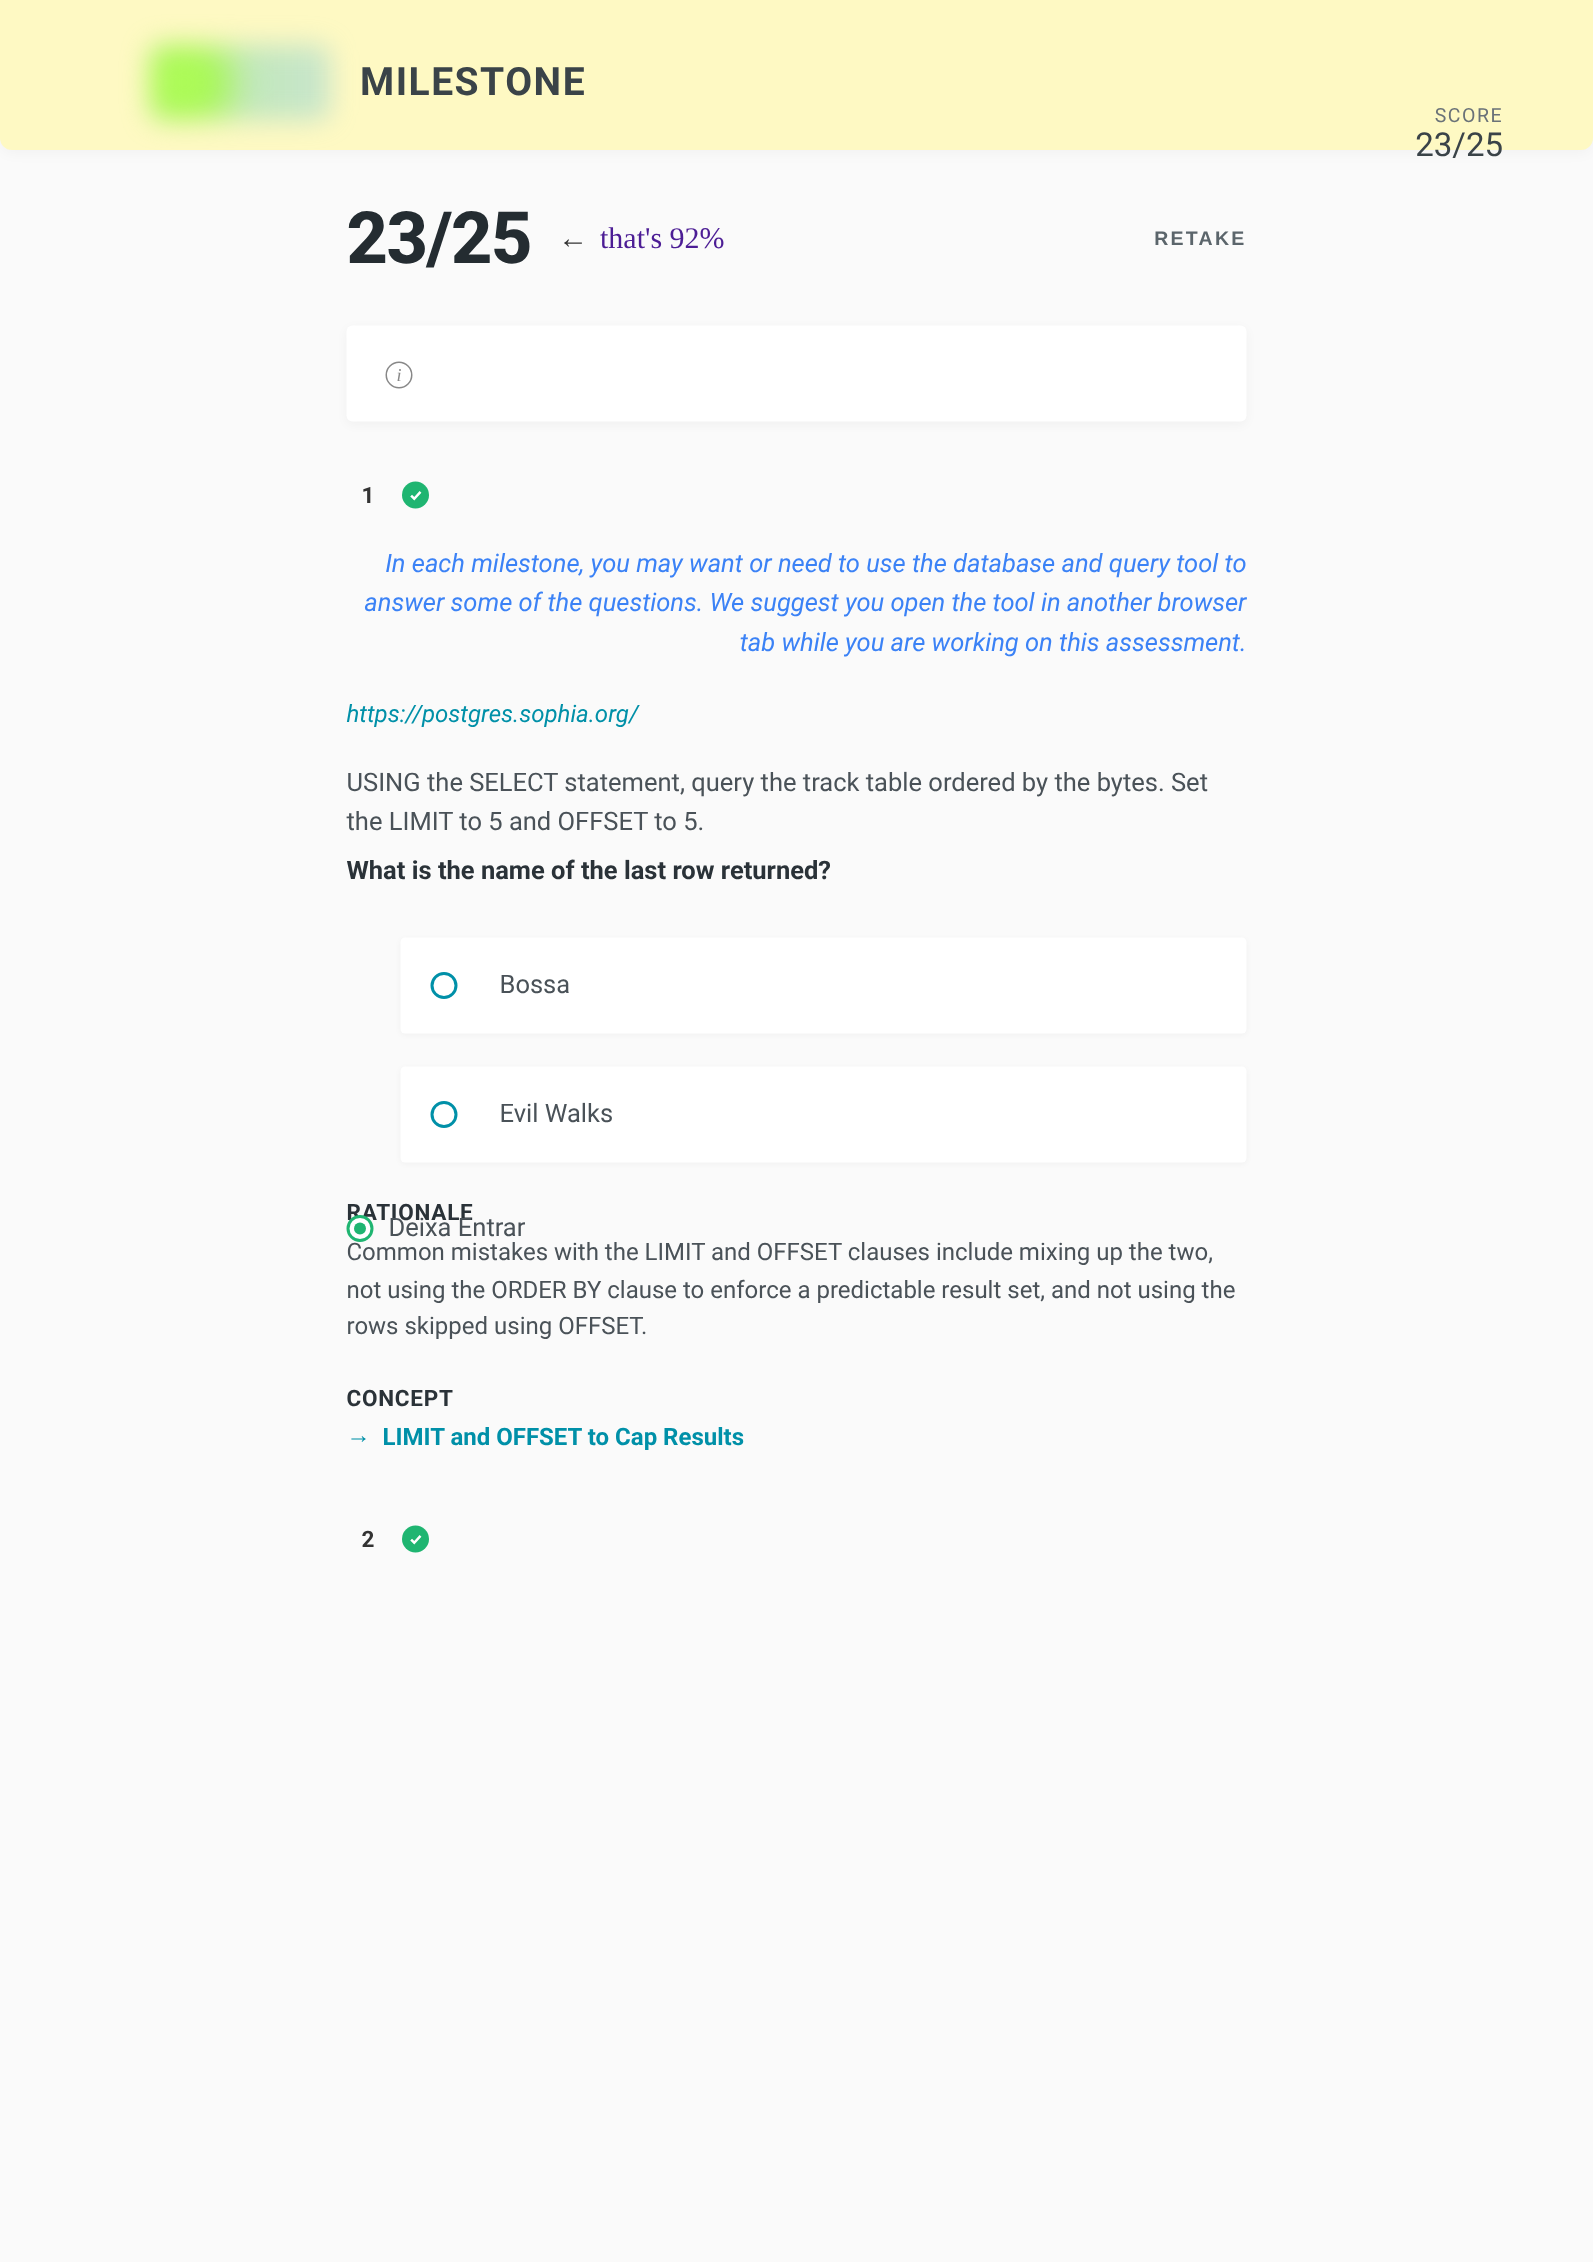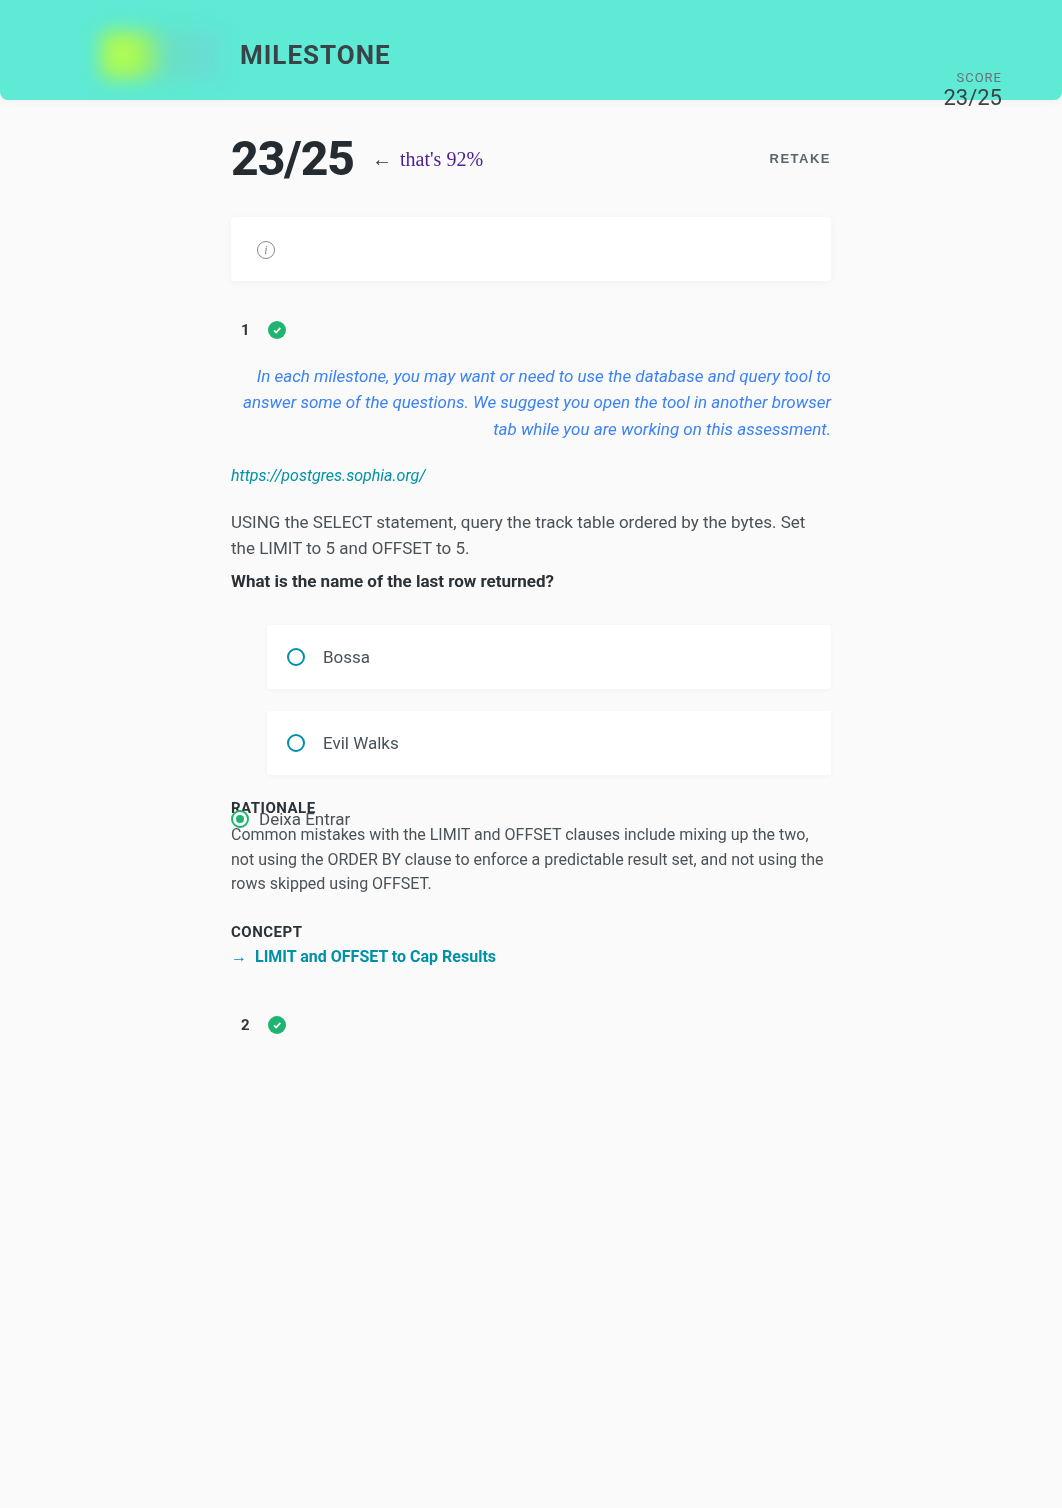--- a/index.html
+++ b/index.html
@@ -11,7 +11,7 @@
       margin: 0 auto;
     }
     .header-bar {
-      background: #5eead4;
+      background: #fef9c3;
       padding: 30px 60px 20px 100px;
       border-radius: 0 0 8px 8px;
       box-shadow: 0 2px 10px rgba(0,0,0,0.04);

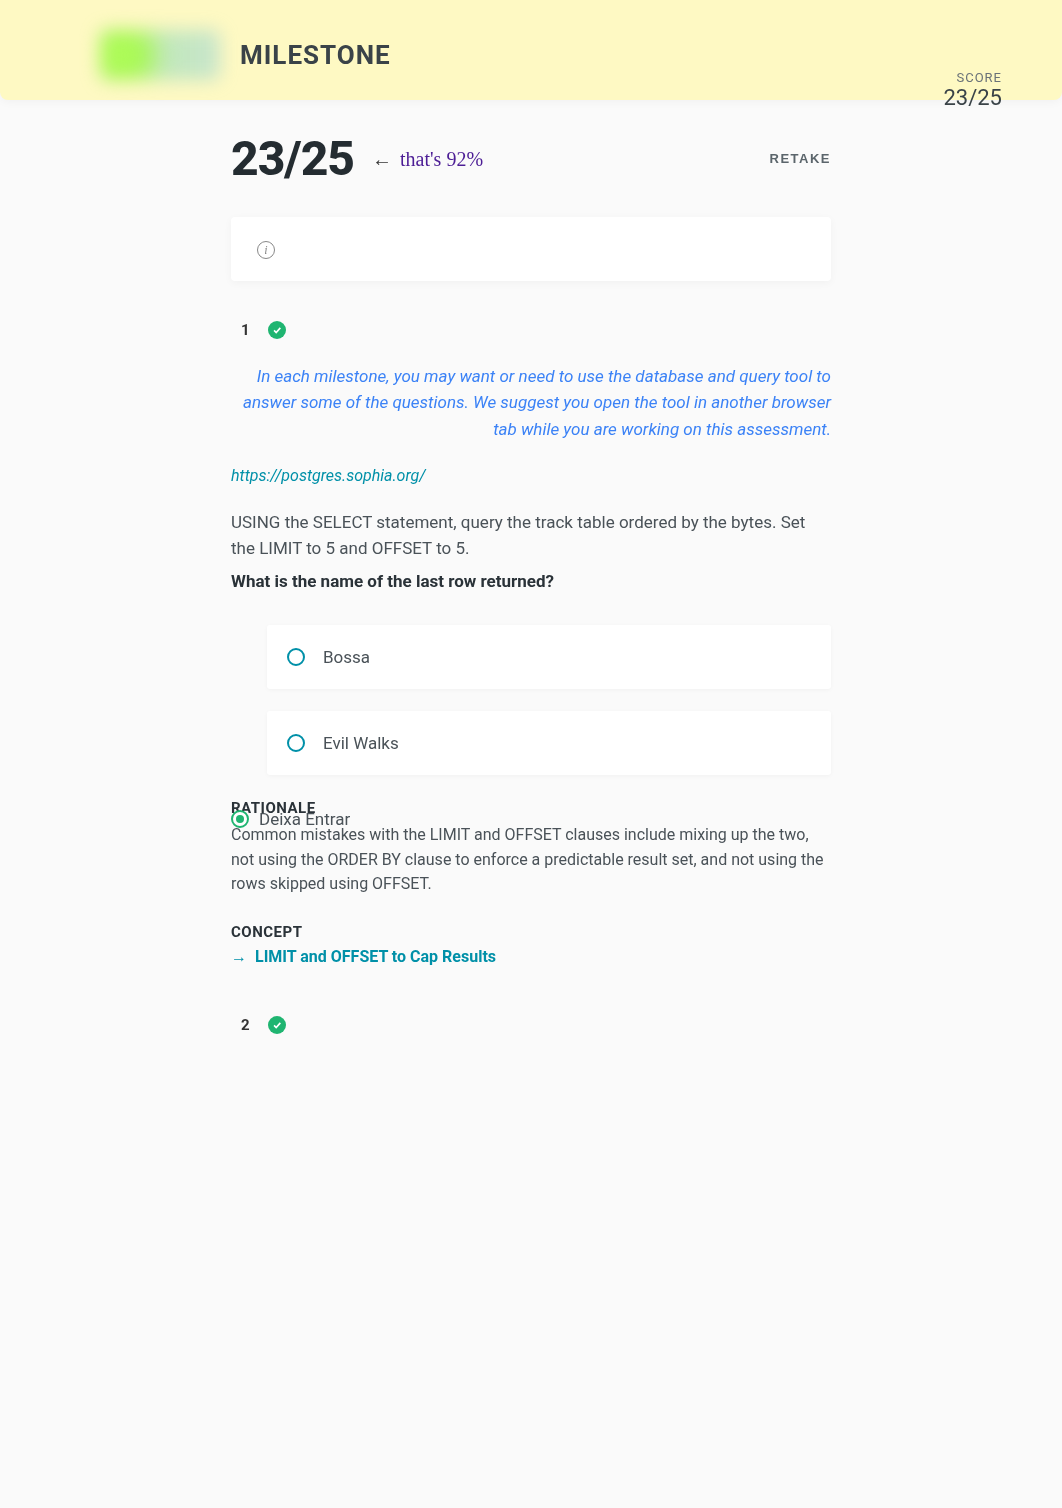--- a/index.html
+++ b/index.html
@@ -129,7 +129,7 @@
     .answers { padding-left: 36px; margin-bottom: 24px; }
     .answer-option {
       background: #fff; border-radius: 3px; padding: 22px 20px;
-      margin-bottom: 22px; display: flex; align-items: center; gap: 18px;
+      margin-bottom: 22px; display: flex; align-items: center; gap: 28px;
       box-shadow: 0 1px 4px rgba(0,0,0,0.04);
       position: relative;
     }

